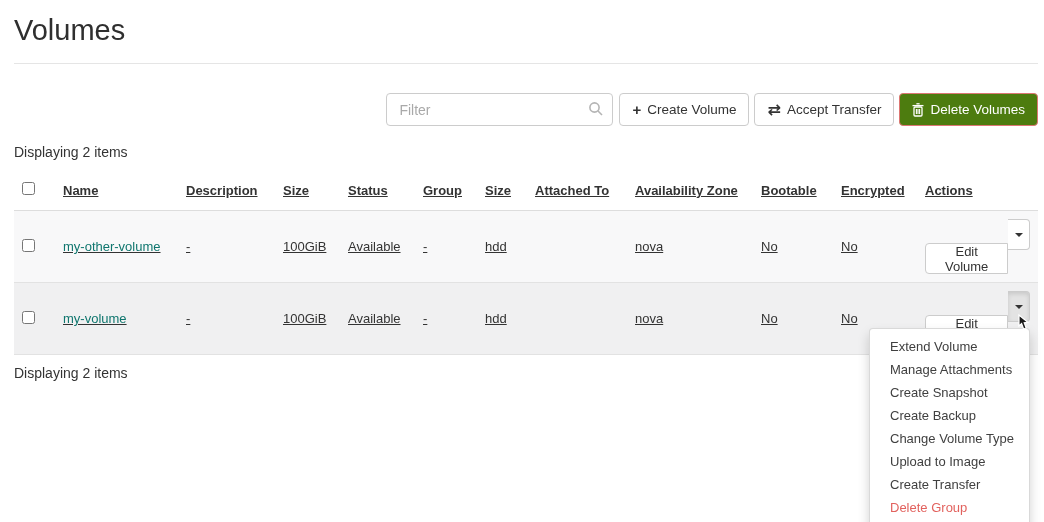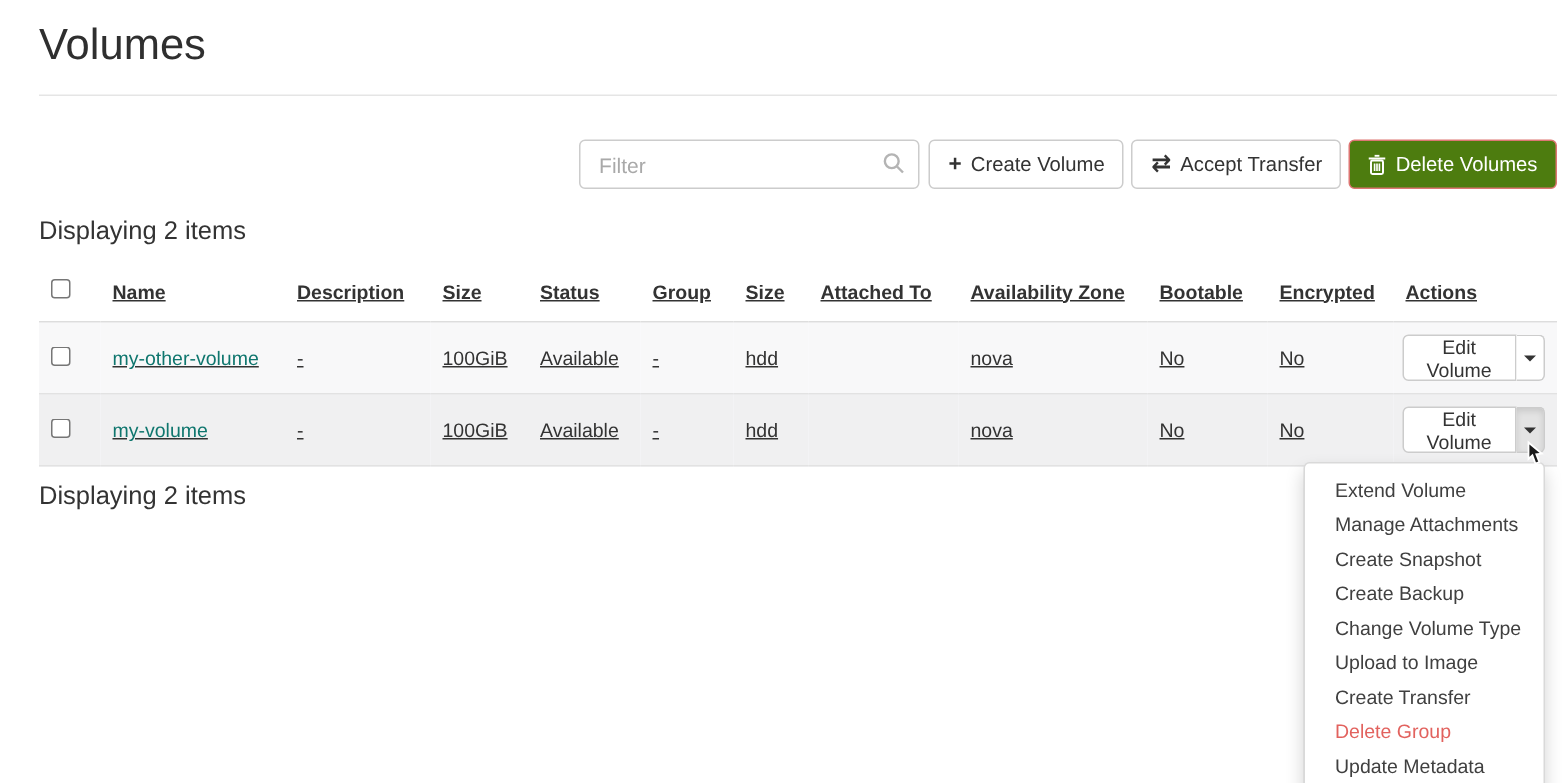--- a/index.html
+++ b/index.html
@@ -9,7 +9,7 @@
     font-size: 13px;
     color: #333;
   }
-  .page { padding: 10px 6px 0 26px; position: relative; }
+  .page { padding: 10px 6px 0 14px; position: relative; }
 
   h1.page-title {
     font-size: 29px;

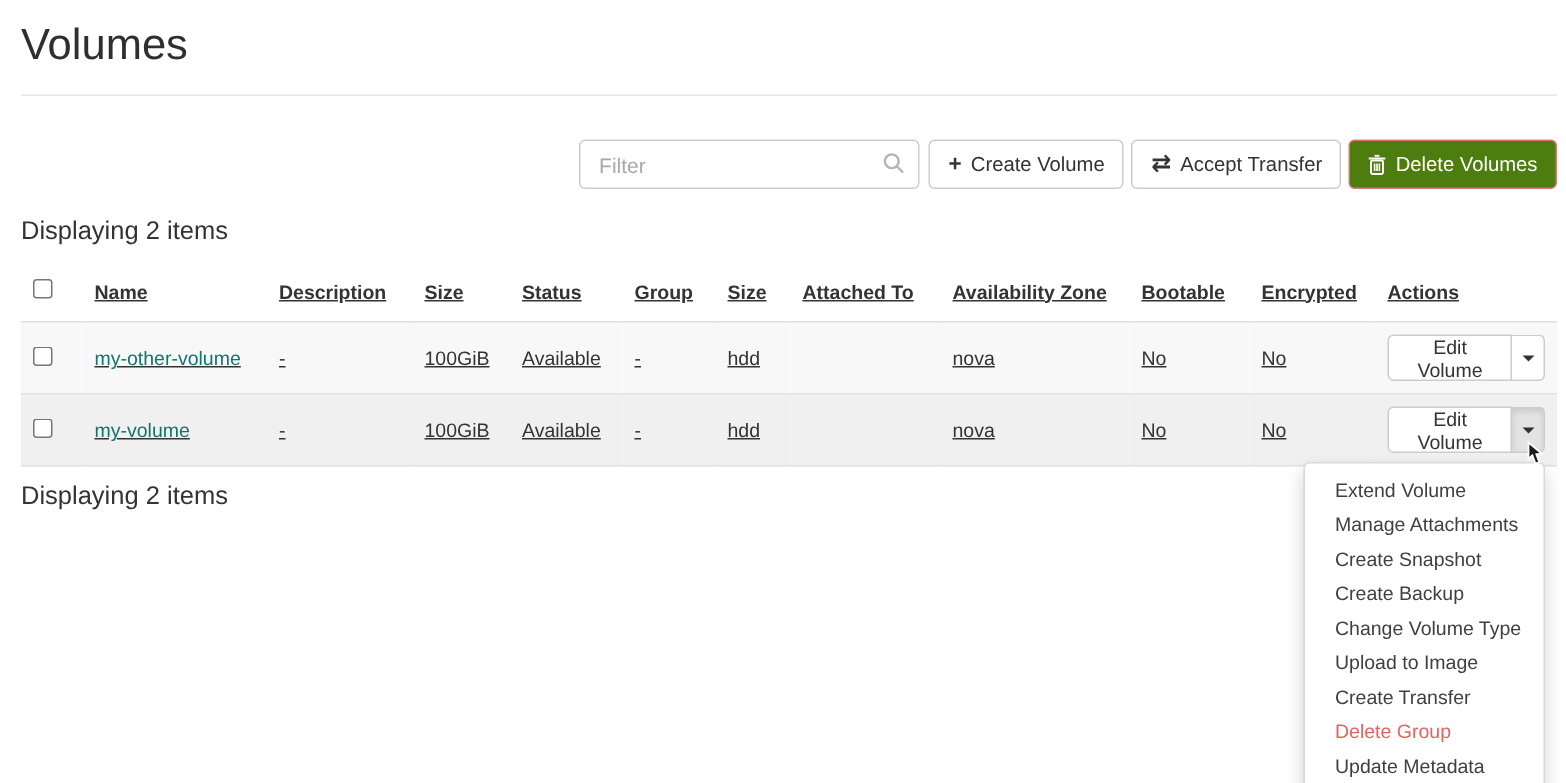--- a/index.html
+++ b/index.html
@@ -59,7 +59,7 @@
     color: #fff;
   }
 
-  .summary { font-size: 17px; color: #333; margin-bottom: 8px; }
+  .summary { font-size: 14px; color: #333; margin-bottom: 8px; }
 
   
   table.volumes { width: 100%; border-collapse: collapse; table-layout: fixed; }

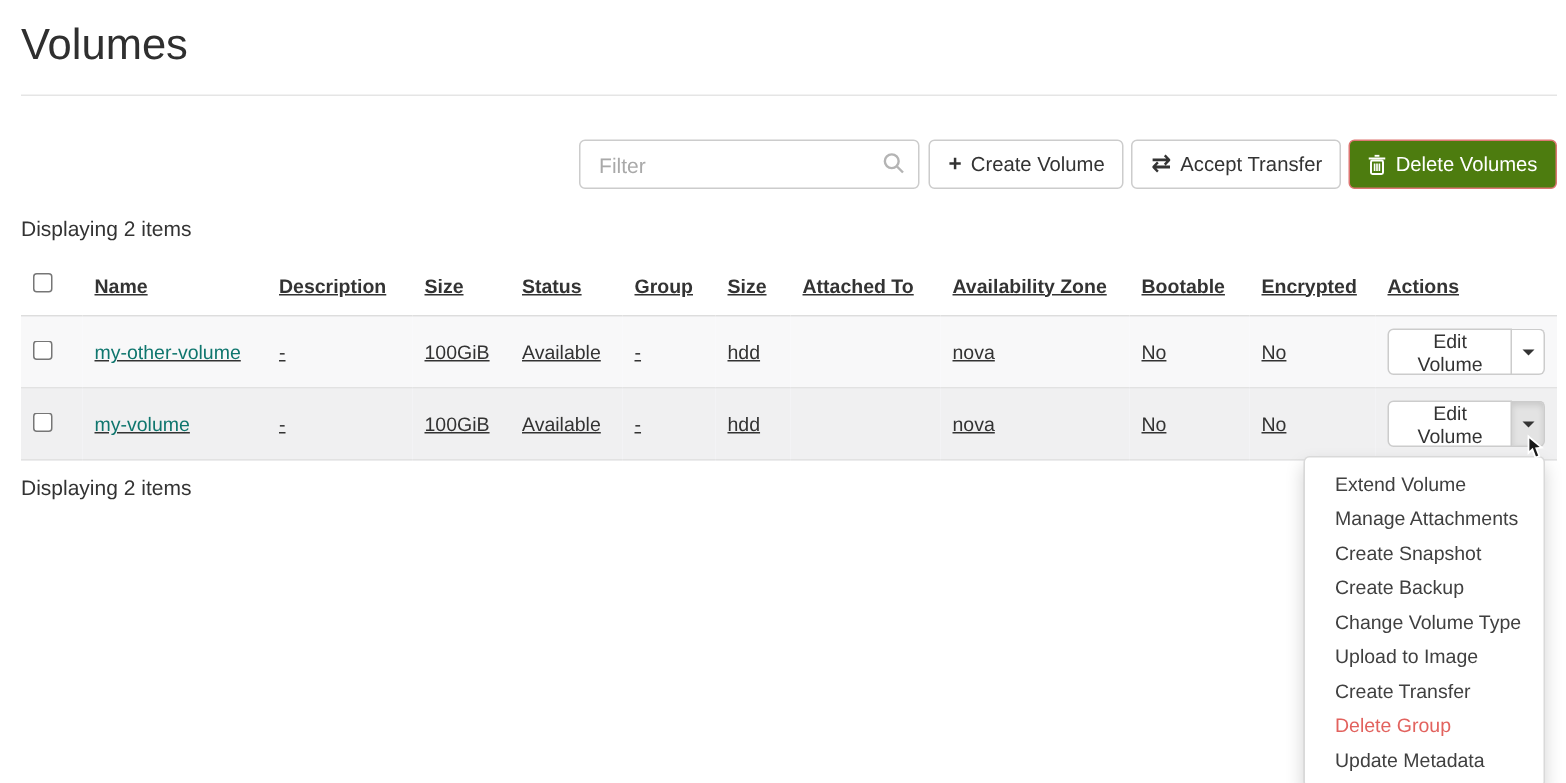--- a/index.html
+++ b/index.html
@@ -102,7 +102,7 @@
     font-size: 13px; color: #333;
     font-family: inherit; cursor: pointer;
   }
-  .btn-main { border-radius: 4px 0 0 4px; padding: 0 12px; }
+  .btn-main { border-radius: 4px 0 0 4px; padding: 0 12px; margin-top: 24px; }
   .btn-caret { border-radius: 0 4px 4px 0; border-left: none; width: 26px; display: inline-flex; align-items: center; justify-content: center; }
   .btn-caret.active { background: #e3e3e3; box-shadow: inset 0 2px 4px rgba(0,0,0,.12); }
   .caret {

